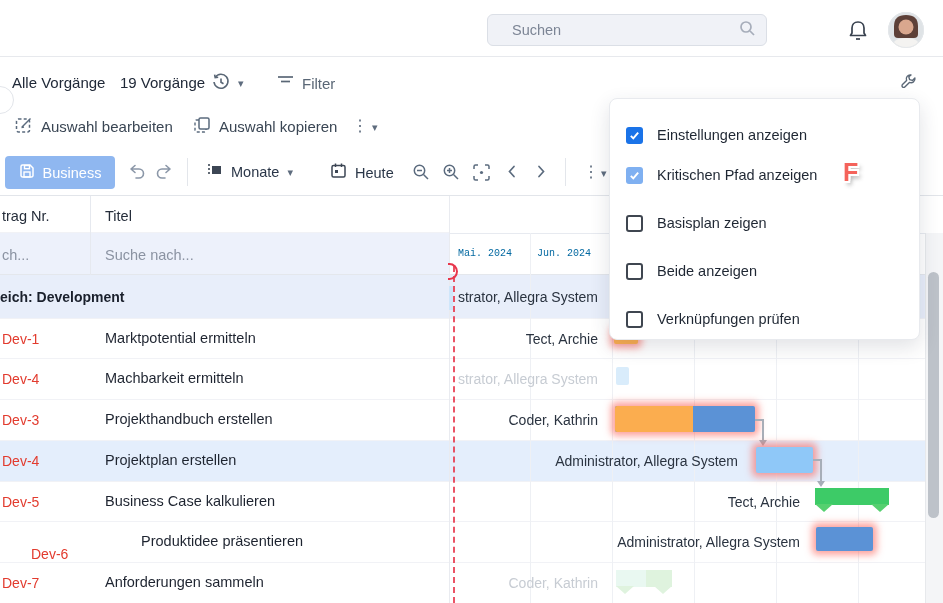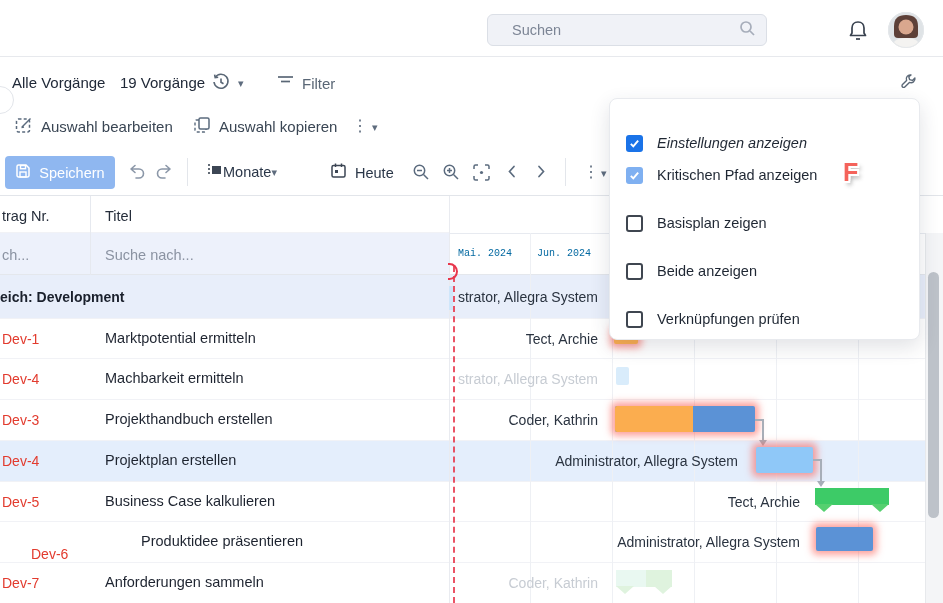--- a/index.html
+++ b/index.html
@@ -369,7 +369,7 @@
   <div class="abs sb-thumb"></div>
 
   <div class="abs panel">
-    <div class="menu-item" style="top:20px;font-style:italic;">
+    <div class="menu-item" style="top:12px;">
       <span class="cb cb-on">
         <svg width="13" height="13" viewBox="0 0 16 16">
             <polyline points="3.5,8.5 6.5,11.5 12.5,4.5" stroke="#fff" stroke-width="2.4" fill="none"></polyline>

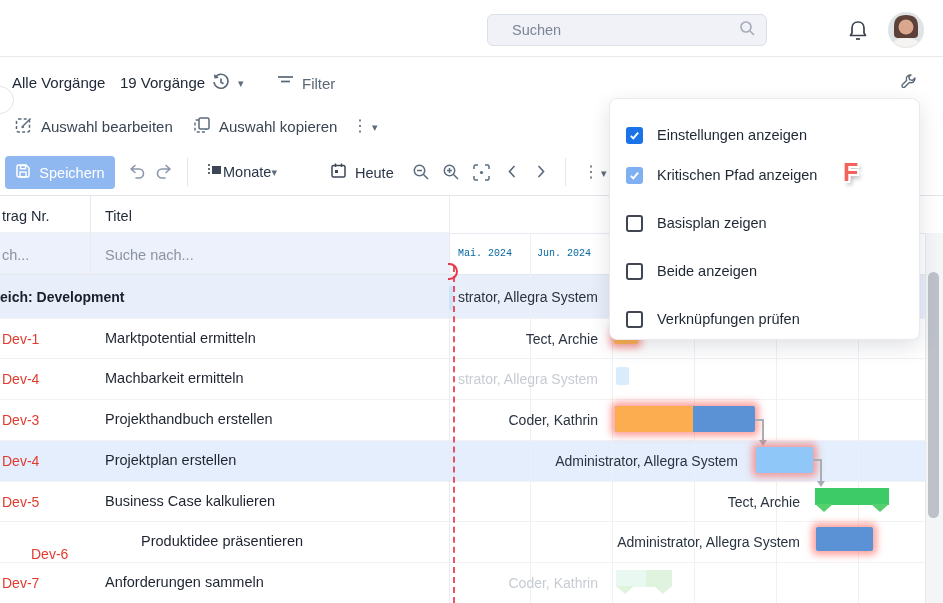--- a/index.html
+++ b/index.html
@@ -185,7 +185,7 @@
           <rect x="5.5" y="2.5" width="5" height="3.2" fill="none" stroke="#fff" stroke-width="1.4"></rect>
         </svg>
     </span>
-    <span class="txt">Speichern</span>
+    <span class="txt">Business</span>
   </div>
 
   <div class="abs" style="left:127px;top:163px;">

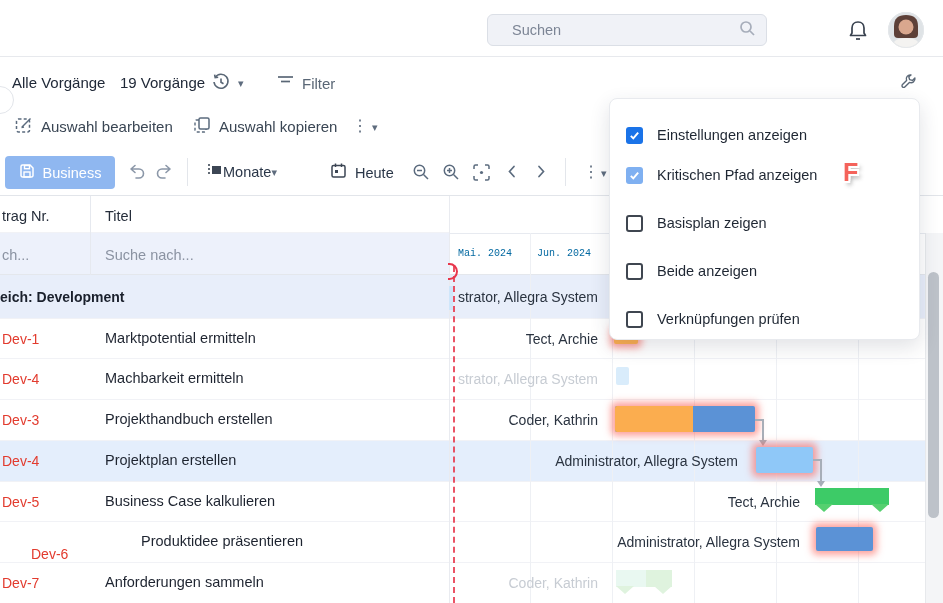--- a/index.html
+++ b/index.html
@@ -201,7 +201,7 @@
 
   <div class="abs vdiv" style="left:187px;top:158px;height:28px;"></div>
 
-  <div class="abs" style="left:206px;top:162px;display:flex;align-items:center;cursor:pointer;">
+  <div class="abs" style="left:206px;top:162px;display:flex;align-items:center;gap:8px;cursor:pointer;">
     <span class="ic">
       <svg width="17" height="16" viewBox="0 0 17 16">
           <line x1="3" y1="2" x2="3" y2="14" stroke="#3c4654" stroke-width="1.6" stroke-dasharray="2 2"></line>

